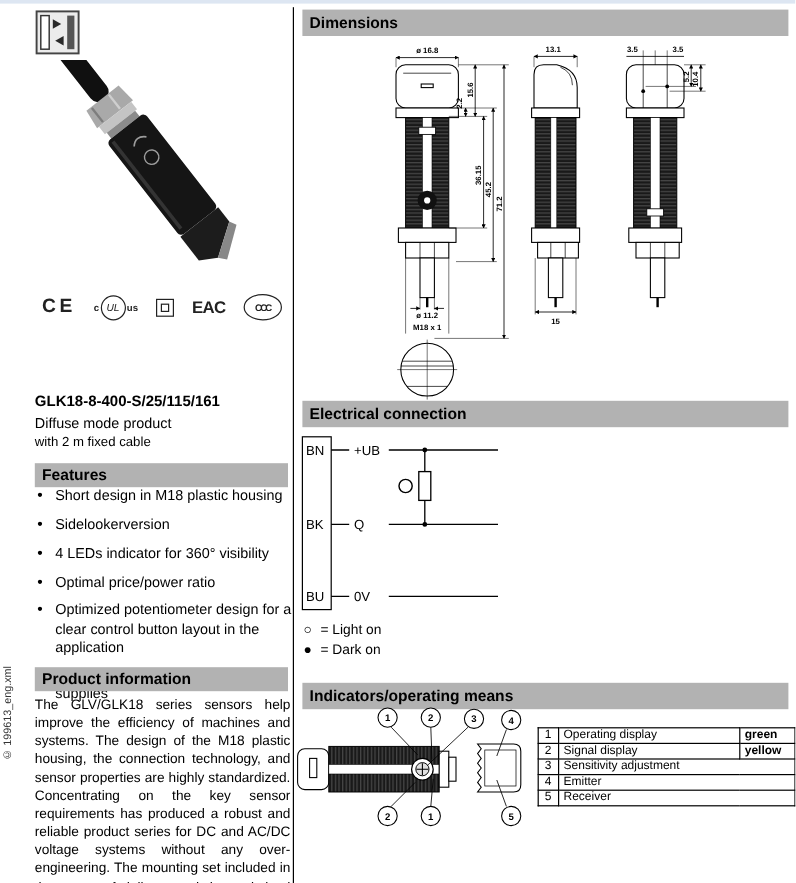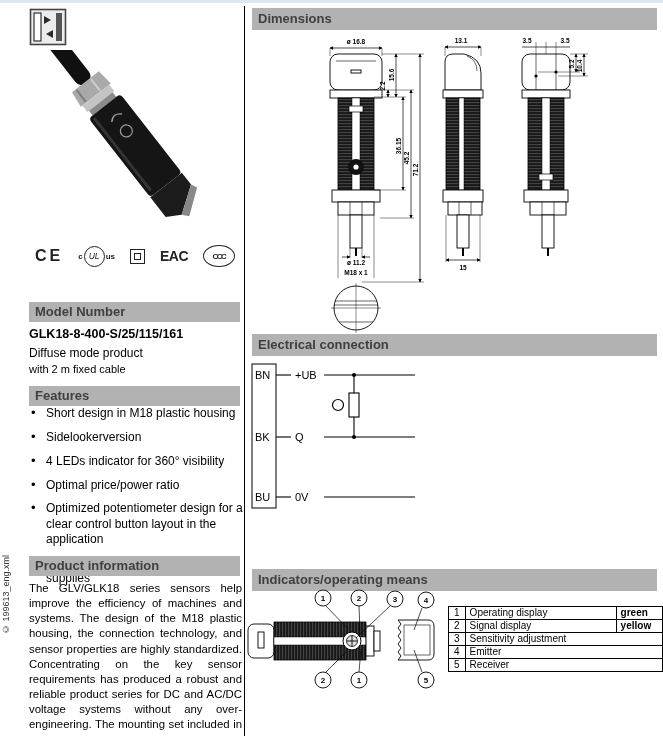--- a/index.html
+++ b/index.html
@@ -8,7 +8,7 @@
   .topline{position:absolute;left:0;top:0;width:663px;height:3px;background:#dde6f2;}
   .vdivider{position:absolute;left:244px;top:6px;width:1px;height:730px;background:#000;}
 
-  .bar{position:absolute;background:#b2b2b2;color:#404040;font-weight:bold;
+  .bar{position:absolute;background:#b2b2b2;color:#000000;font-weight:bold;
        font-size:13px;box-sizing:border-box;padding-left:6px;}
   .bar-left{left:29px;width:211px;height:20px;line-height:20px;}
   .bar-right{left:252px;width:405px;height:22px;line-height:22px;}

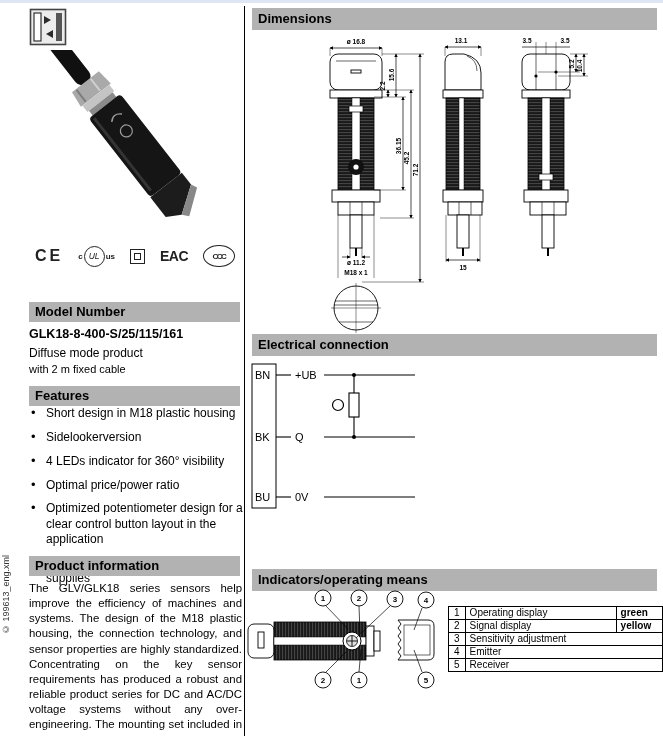--- a/index.html
+++ b/index.html
@@ -111,7 +111,6 @@
     <div class="cert cert-ccc">CCC</div>
   </div>
 
-  <div class="bar bar-left" style="top:302px;">Model Number</div>
   <div class="txt model-number">GLK18-8-400-S/25/115/161</div>
   <div class="txt model-type">Diffuse mode product</div>
   <div class="txt model-note">with 2 m fixed cable</div>

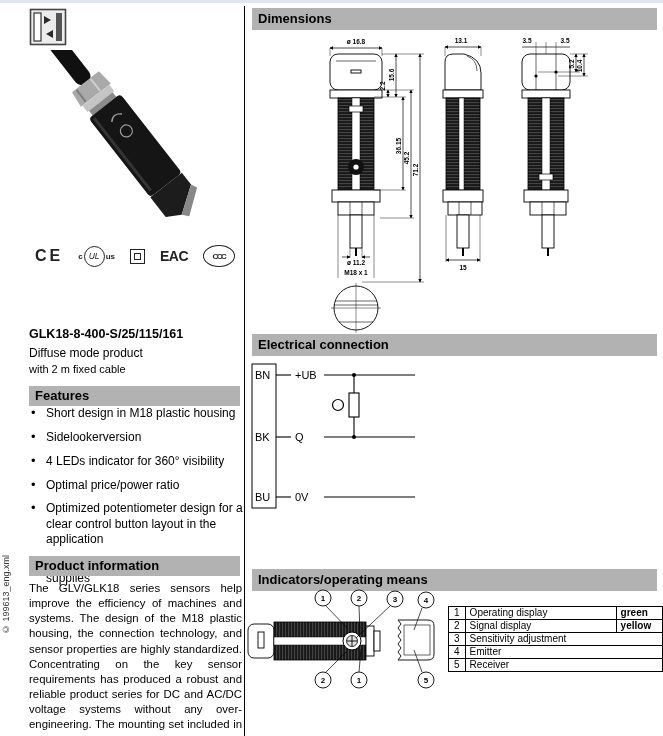--- a/index.html
+++ b/index.html
@@ -280,6 +280,14 @@
     <circle cx="104" cy="77" r="2" fill="#000"></circle>
   </svg>
 
+  <div class="legend">
+    <div>
+      <span class="sym">○</span><span>= Light on</span>
+    </div>
+    <div>
+      <span class="sym">●</span><span>= Dark on</span>
+    </div>
+  </div>
 
   <div class="bar bar-right" style="top:558px;margin-top:11px;">Indicators/operating means</div>
 

